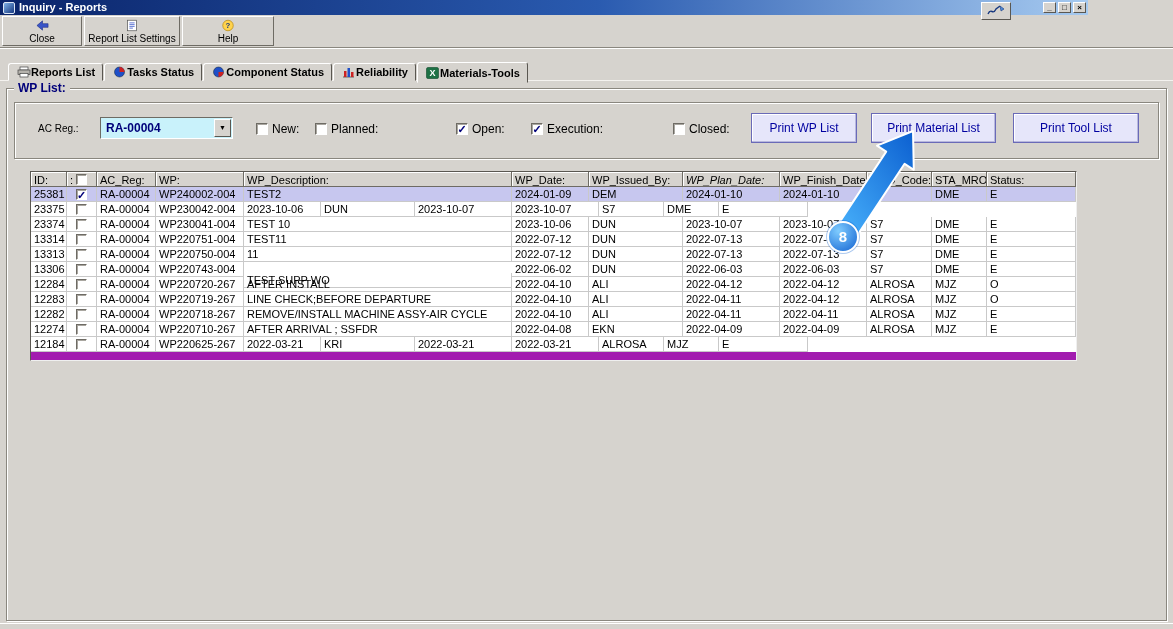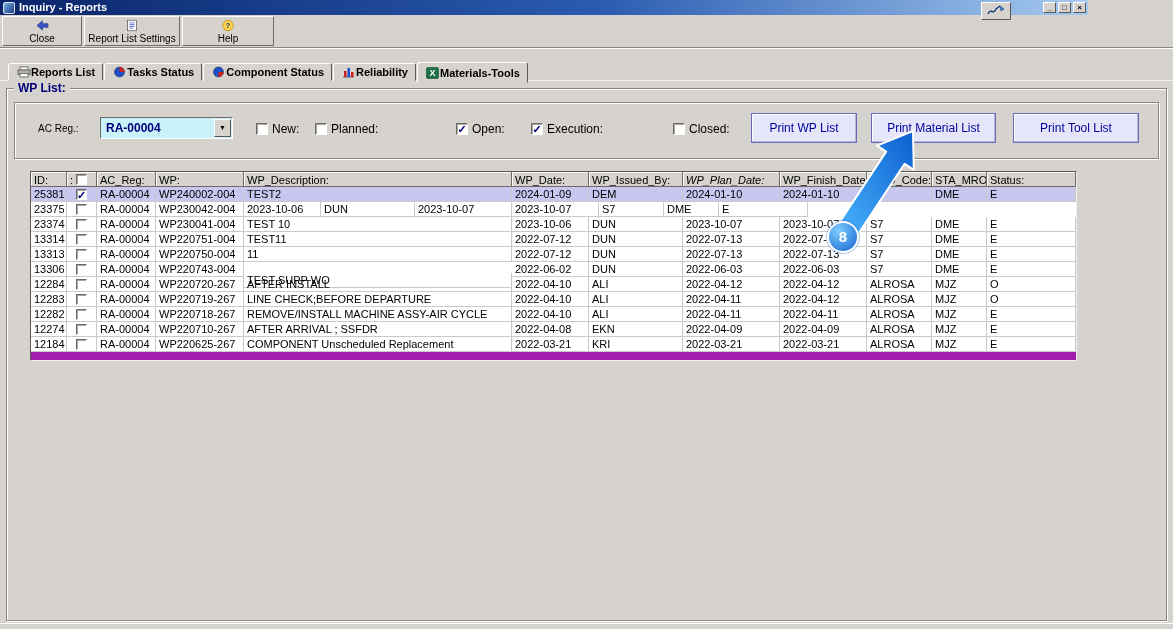--- a/index.html
+++ b/index.html
@@ -472,7 +472,6 @@
           </div>
           <div class="gcell" style="width: 59px;">RA-00004</div>
           <div class="gcell" style="width: 88px;">WP220625-267</div>
-          <div class="gcell" style="width: 268px;">COMPONENT Unscheduled Replacement</div>
           <div class="gcell" style="width: 77px;">2022-03-21</div>
           <div class="gcell" style="width: 94px;">KRI</div>
           <div class="gcell" style="width: 97px;">2022-03-21</div>

